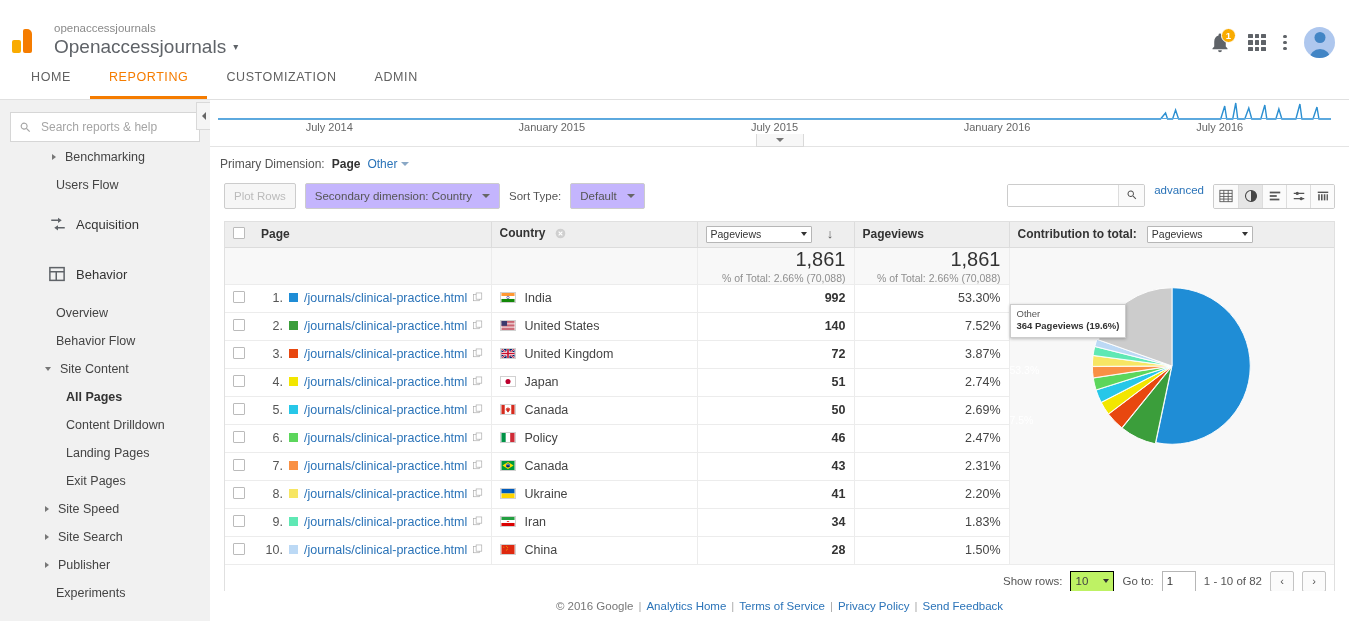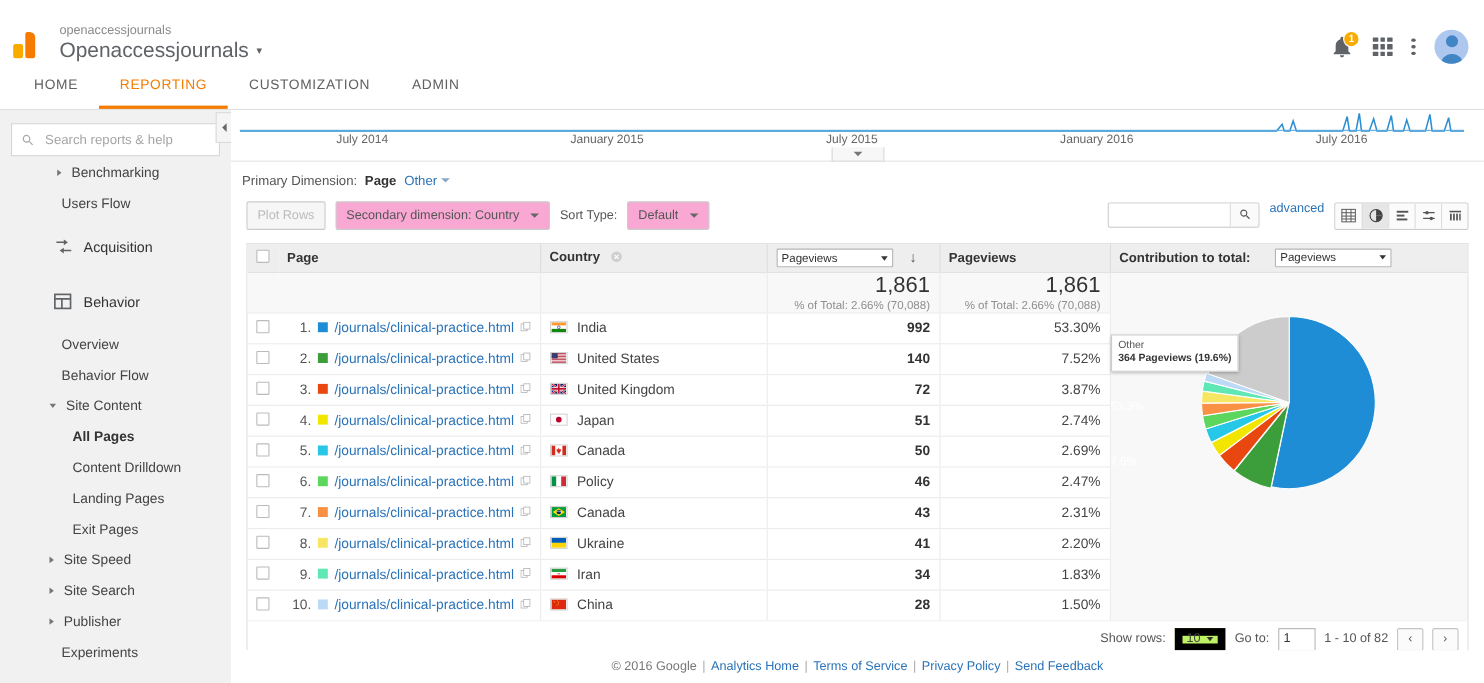--- a/index.html
+++ b/index.html
@@ -141,7 +141,7 @@
     position: relative;
   }
   .btn {
-    height: 26px; border: 1px solid #ccc; background: #f9a8d4;
+    height: 26px; border: 1px solid #ccc; background: #c4b5fd;
     border-radius: 2px; display: flex; align-items: center;
     padding: 0 9px; font-size: 11.5px; color: #555; cursor: pointer;
     white-space: nowrap;

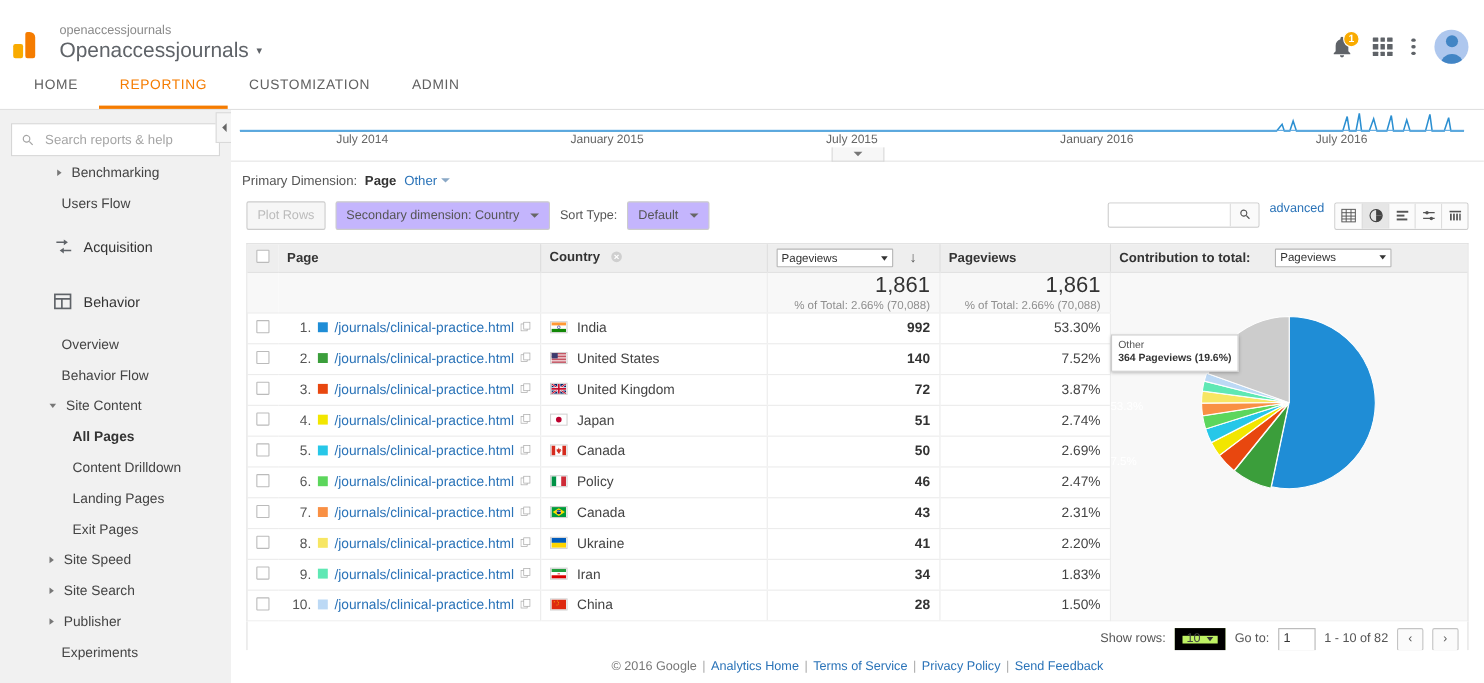--- a/index.html
+++ b/index.html
@@ -206,7 +206,7 @@
 
   
   .piecell { position: relative; padding: 0 !important; vertical-align: top; }
-  .contrib-head { display: flex; align-items: center; gap: 22px; font-weight: bold; }
+  .contrib-head { display: flex; align-items: center; gap: 10px; font-weight: bold; }
   .piebox { position: relative; width: 100%; height: 278px; }
   .pie-svg { position: absolute; left: 50%; top: 8px; transform: translateX(-50%); }
   .pielabel { position: absolute; font-size: 10.5px; color: #fff; font-weight: normal; }

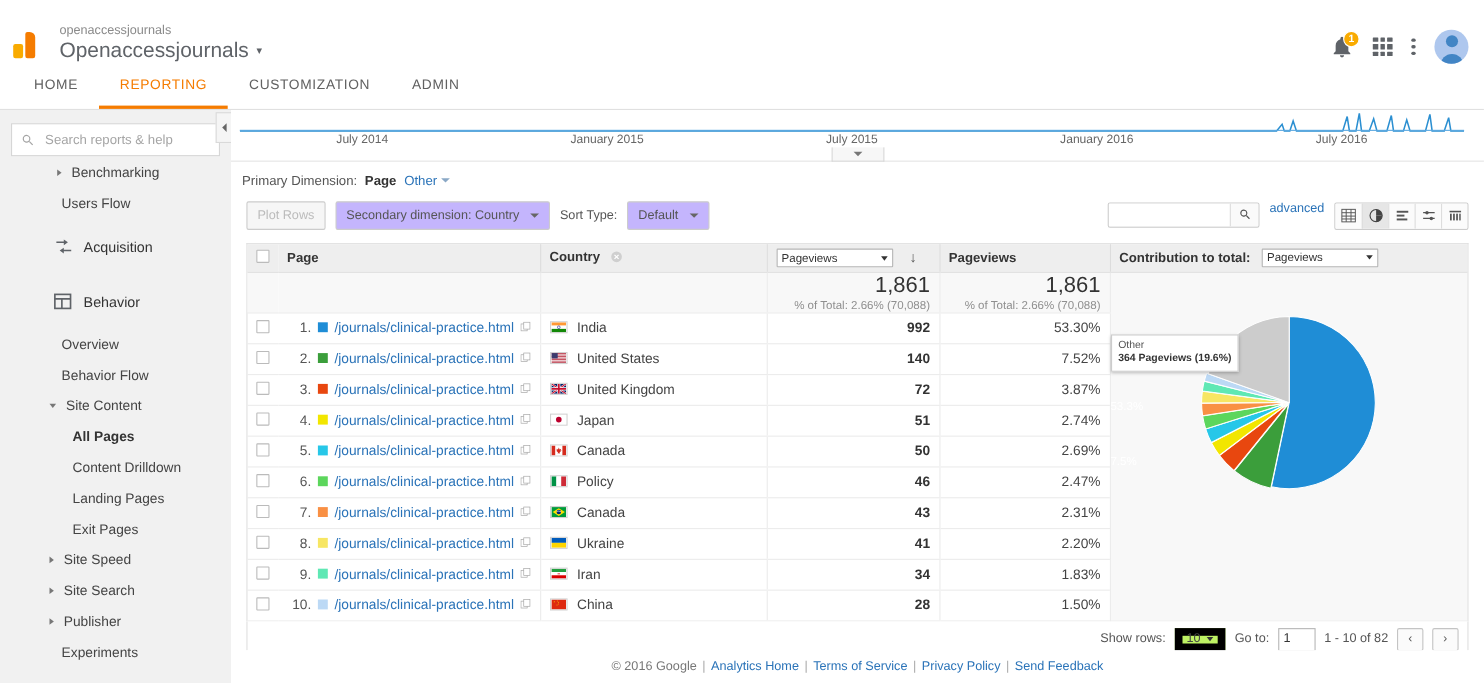--- a/index.html
+++ b/index.html
@@ -227,7 +227,7 @@
   }
   .tablefoot .lbl { font-size: 11.5px; color: #555; }
   .selbox {
-    border: 7px solid #000000; background: #bef264; height: 21px;
+    border: 1px solid #000000; background: #bef264; height: 21px;
     display: inline-flex; align-items: center; justify-content: space-between;
     padding: 0 4px; font-size: 11.5px; min-width: 44px; cursor: pointer;
   }

